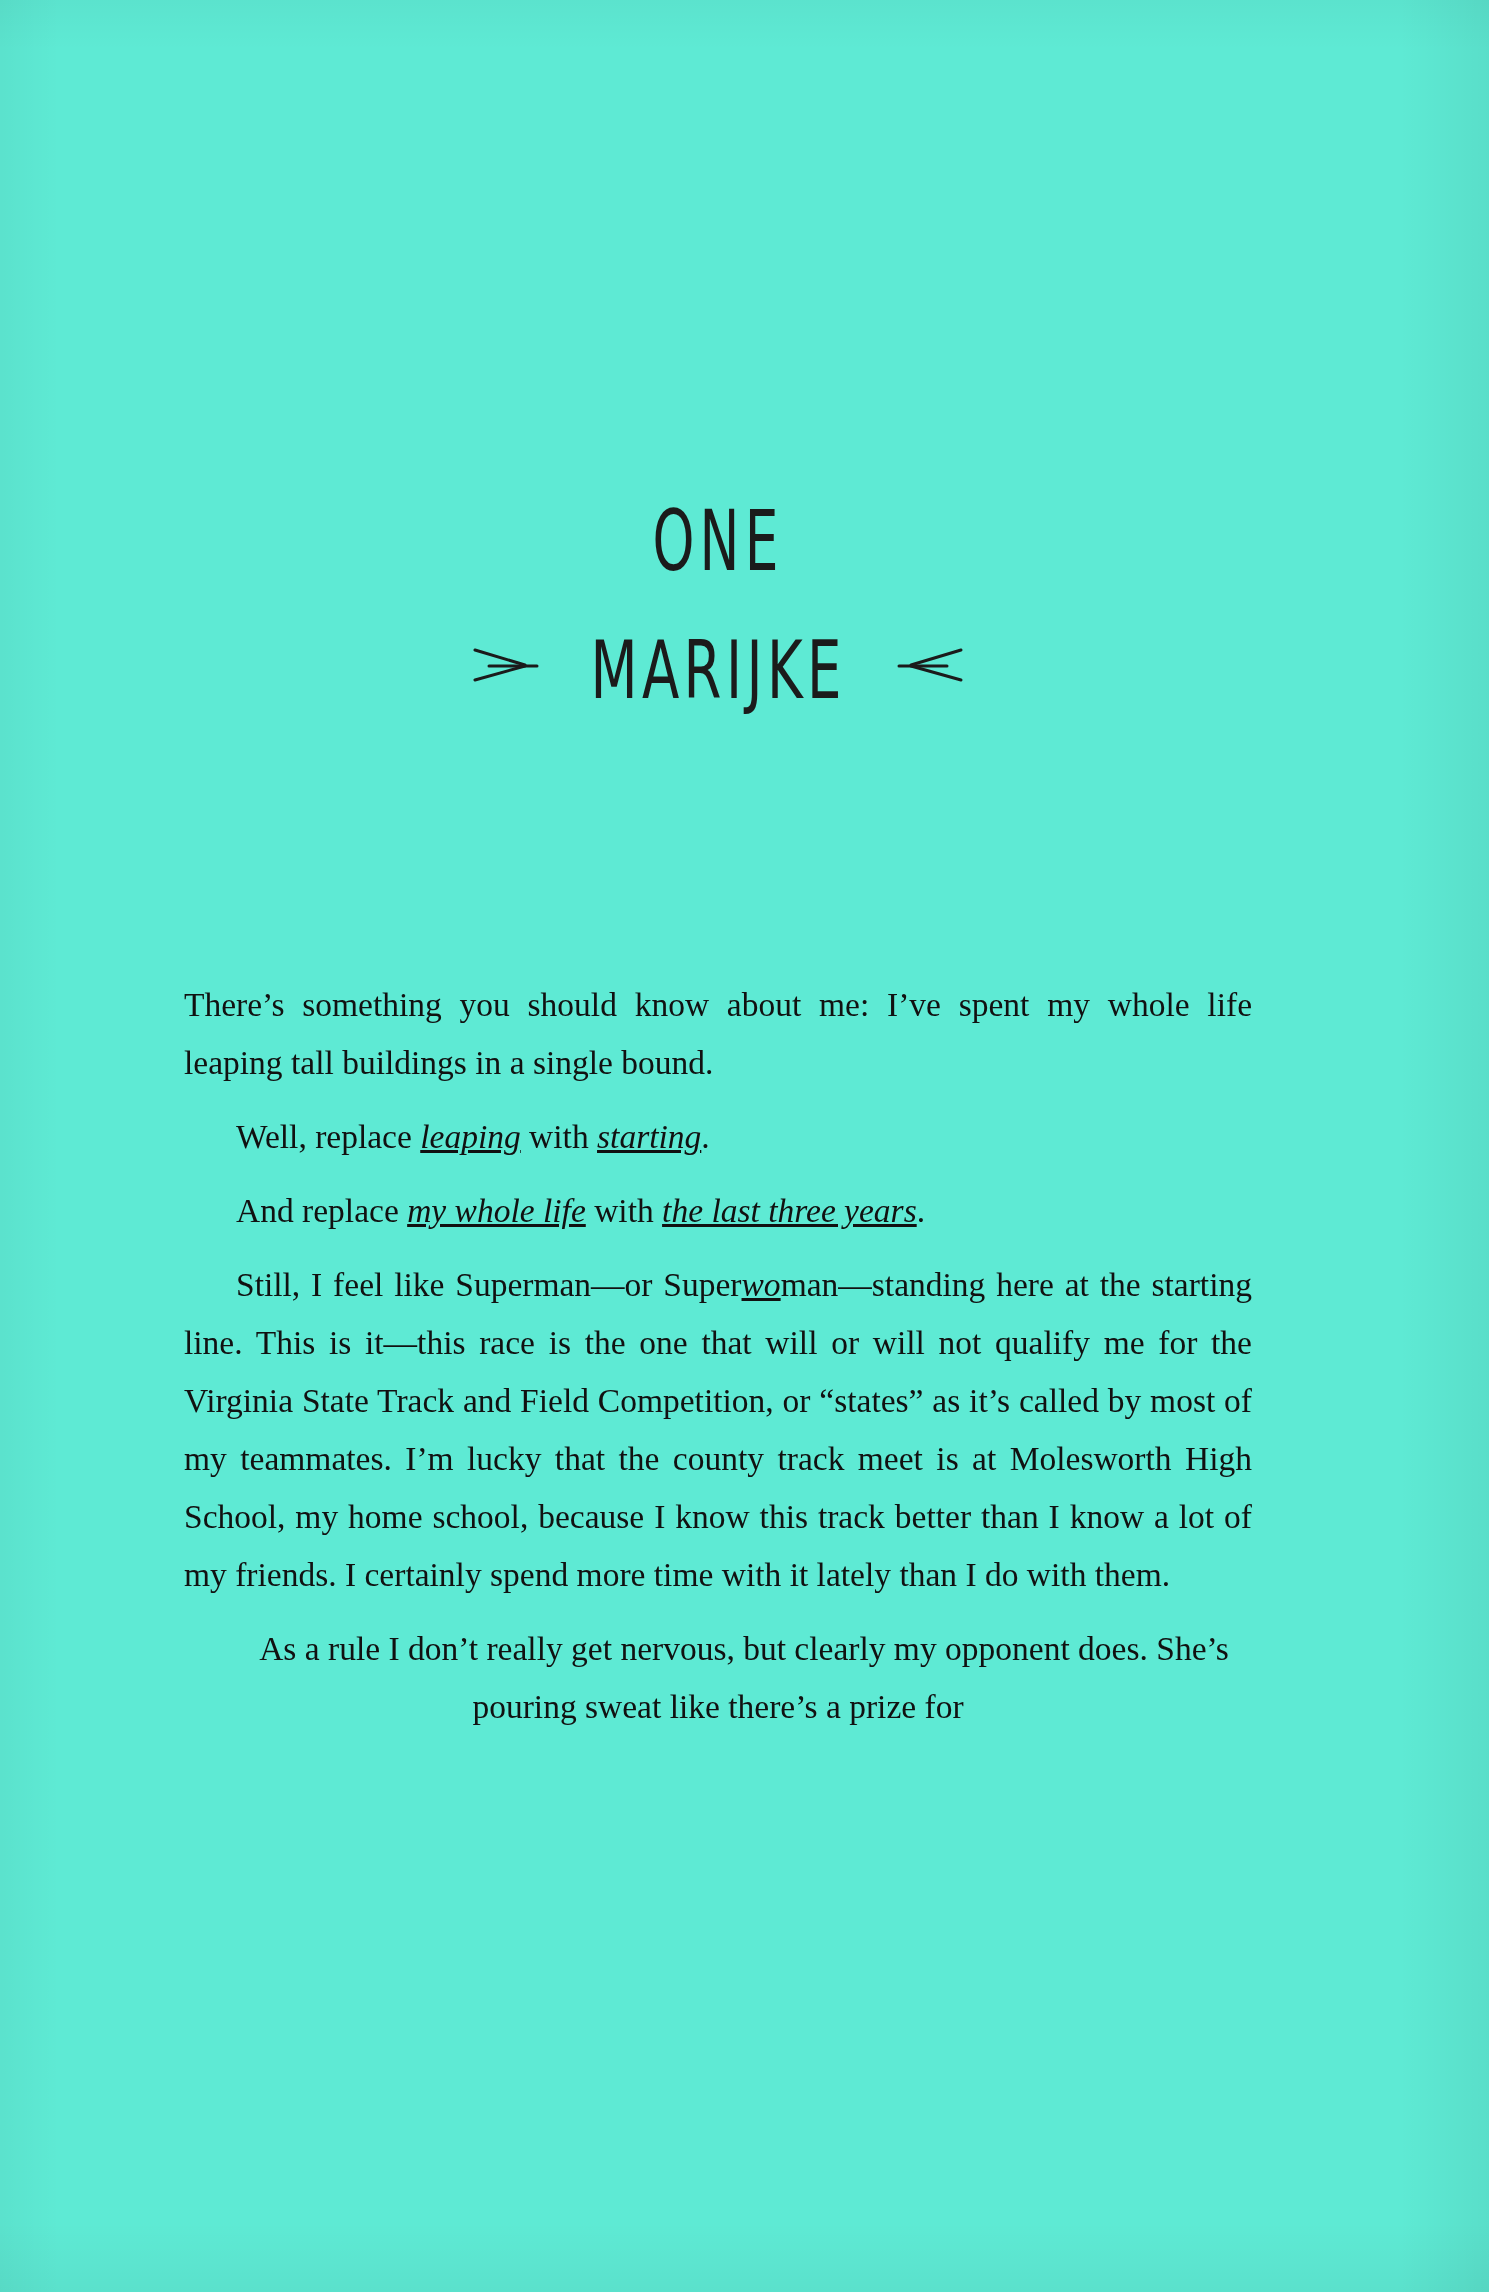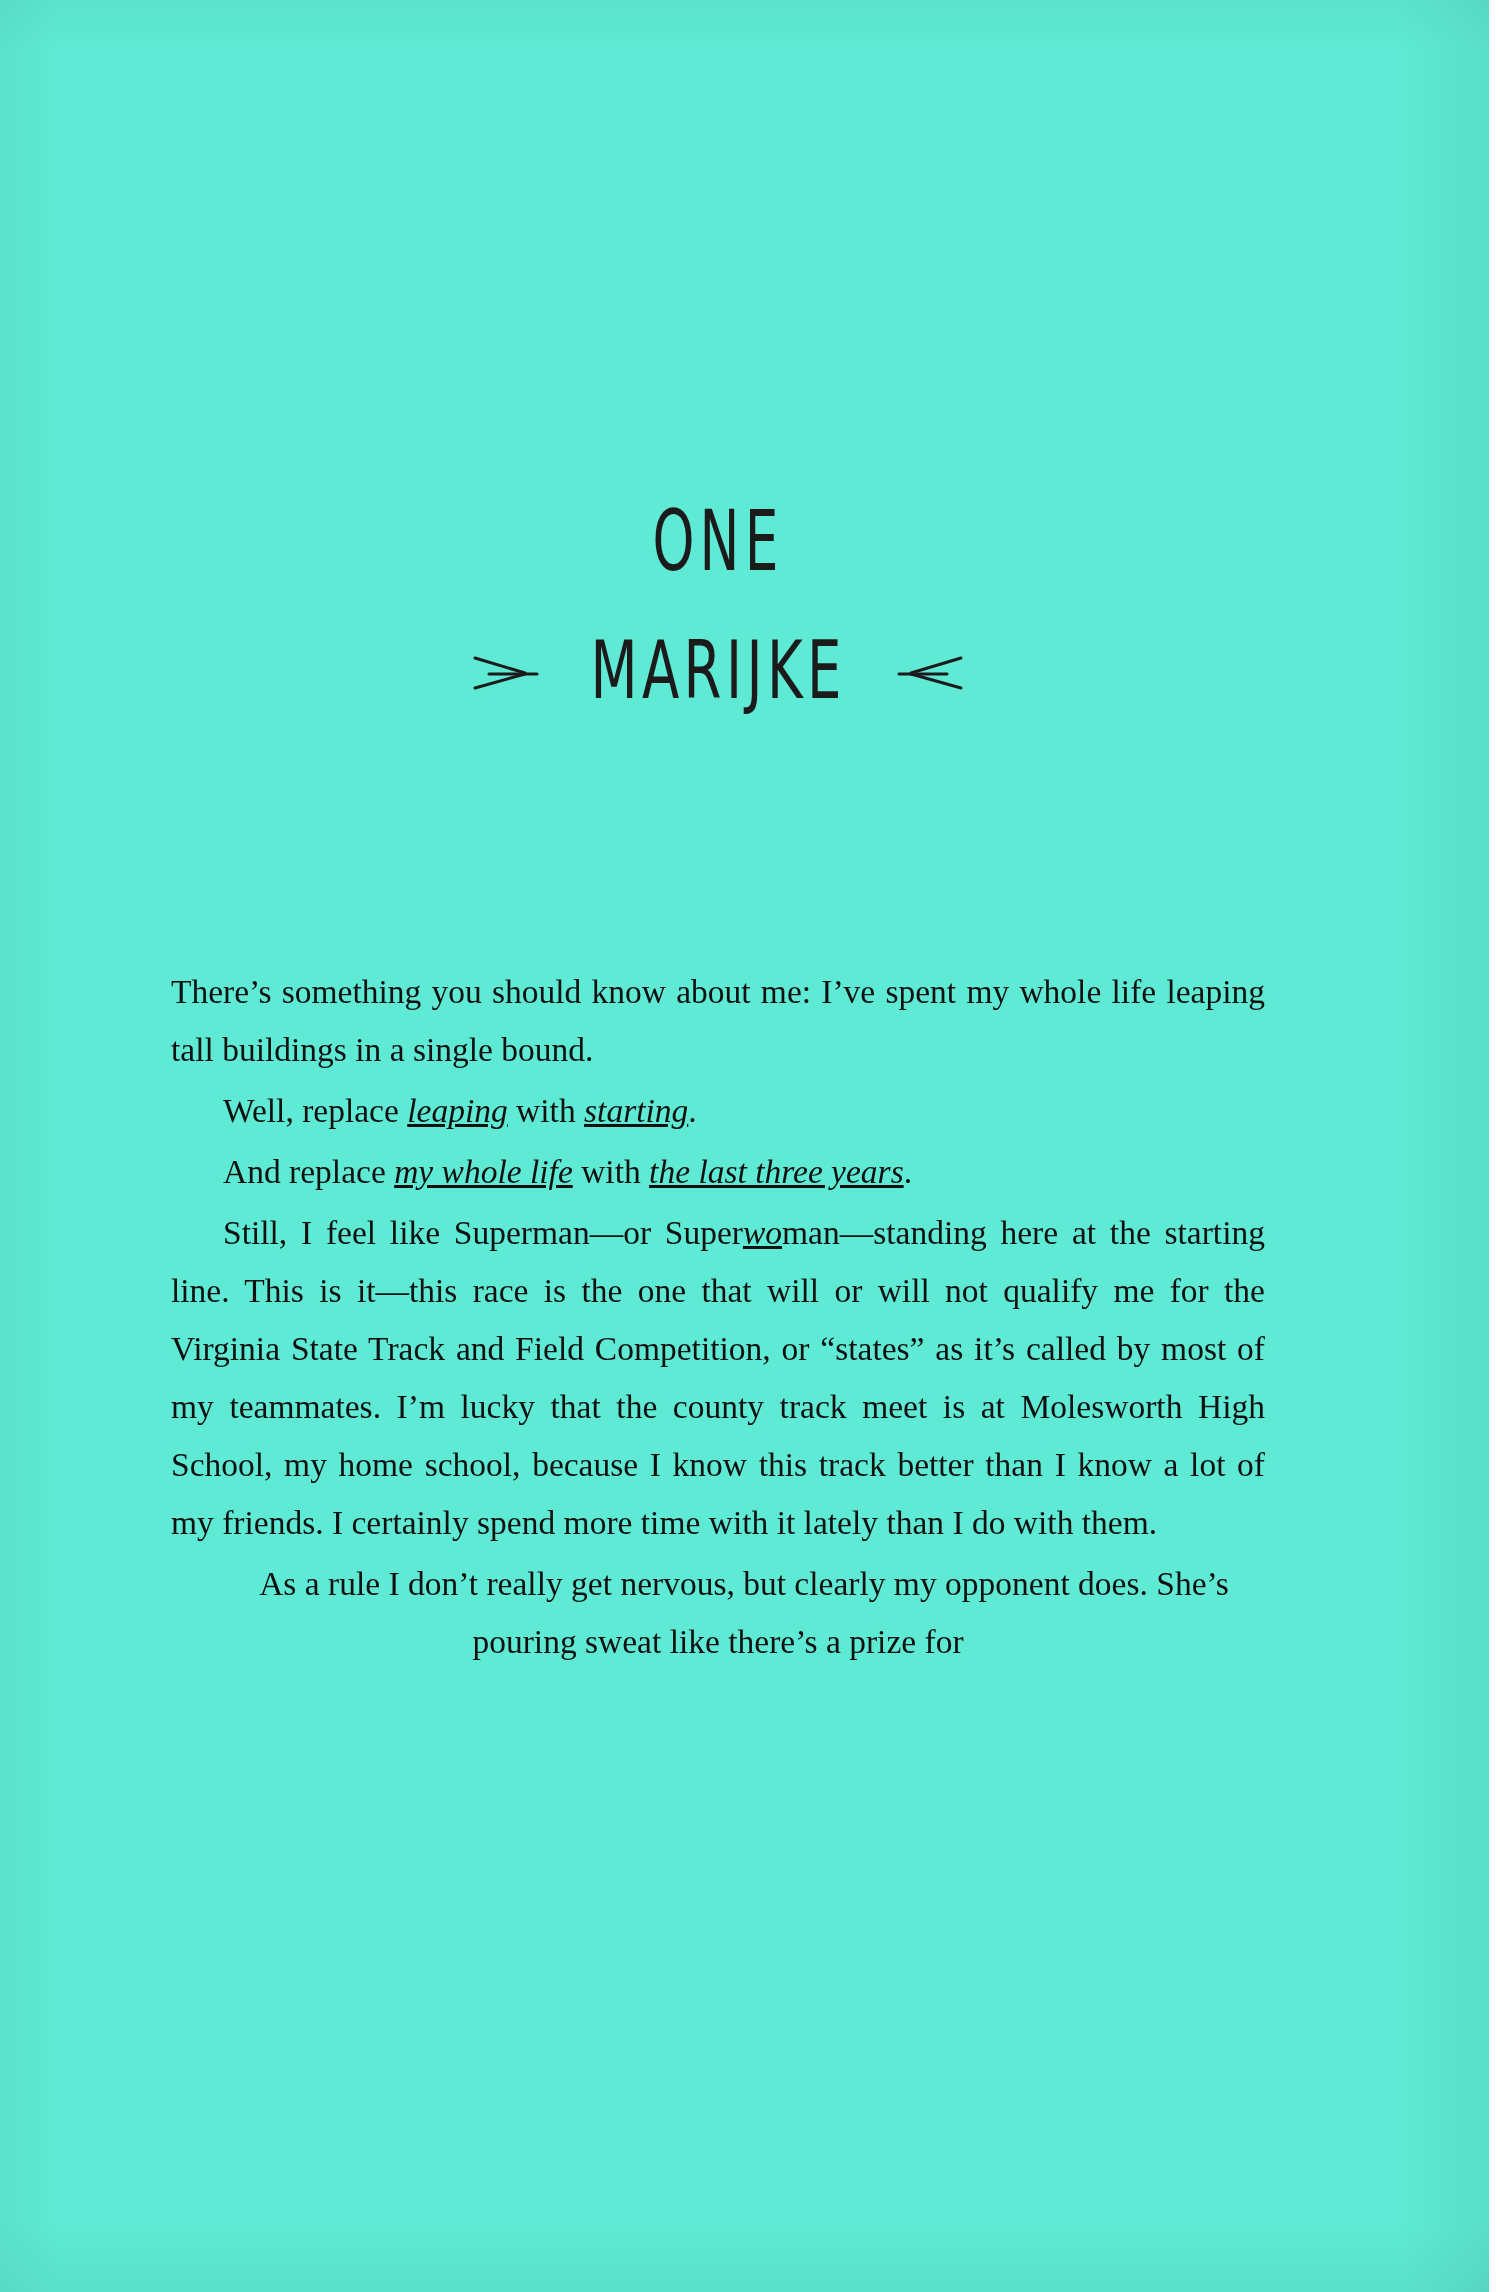--- a/index.html
+++ b/index.html
@@ -68,7 +68,7 @@
   .chapter-title-row {
     margin-top: 78px;
     display: flex;
-    align-items: flex-end;
+    align-items: flex-start;
     justify-content: center;
     gap: 26px;
   }

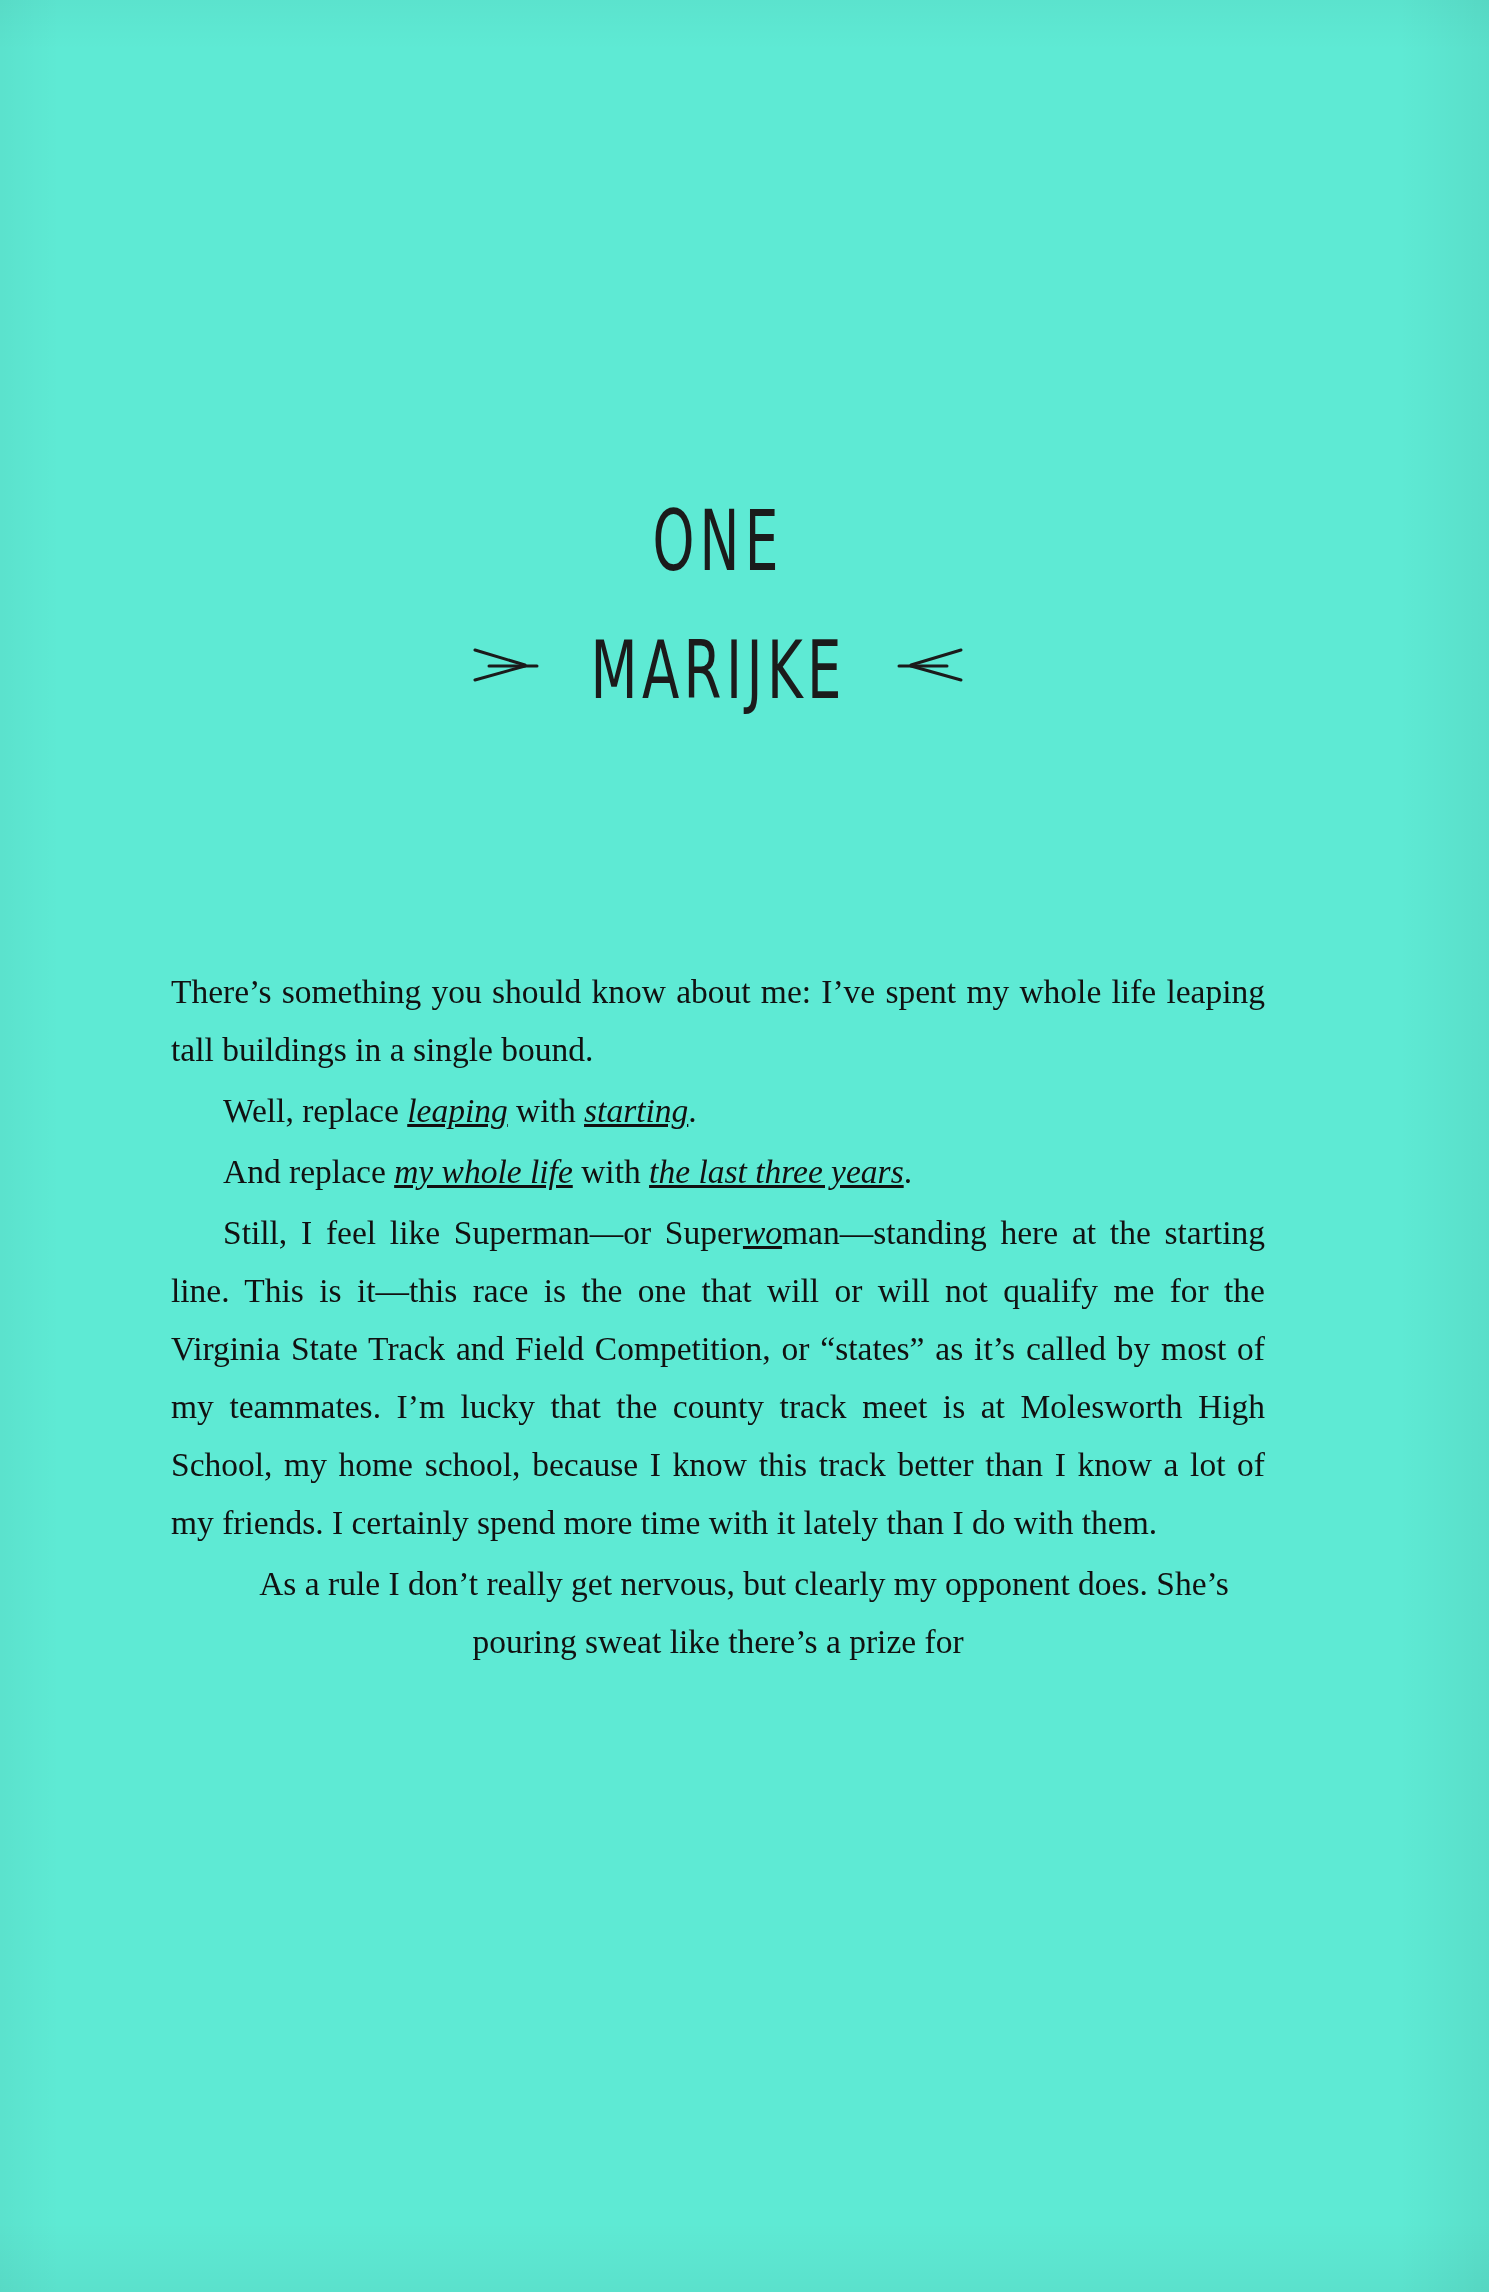--- a/index.html
+++ b/index.html
@@ -104,7 +104,7 @@
     text-justify: inter-word;
   }
   .body-text p {
-    margin: 3px;
+    margin: 16px;
     text-indent: 0;
   }
   .body-text p.indent {

